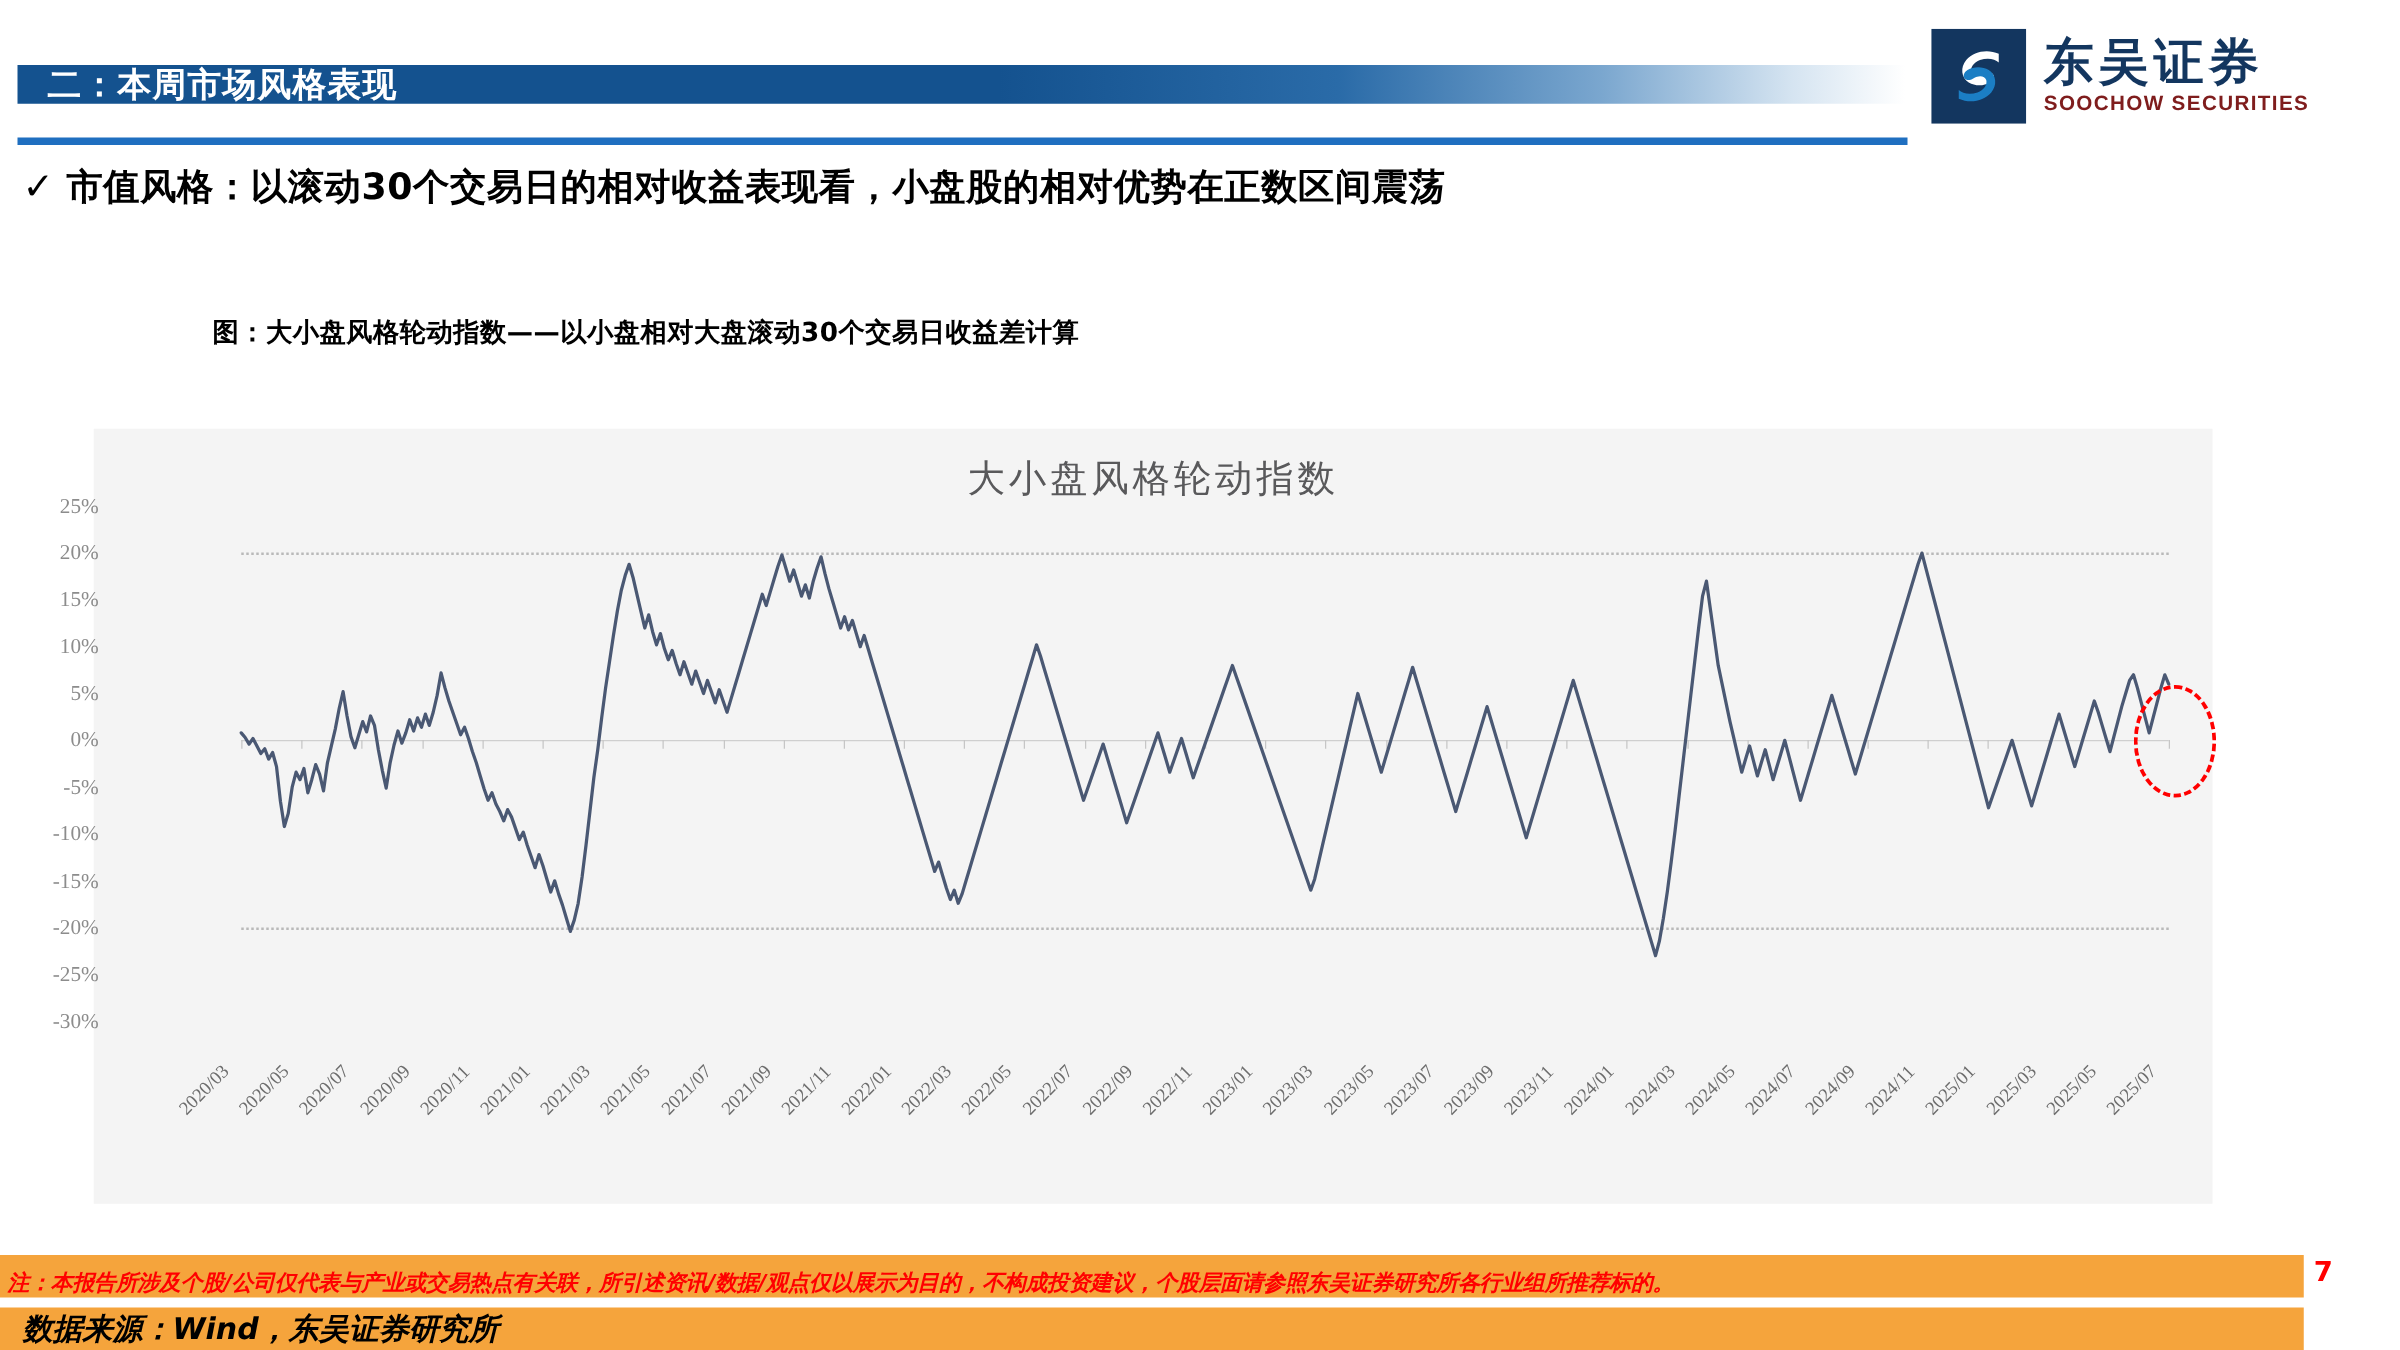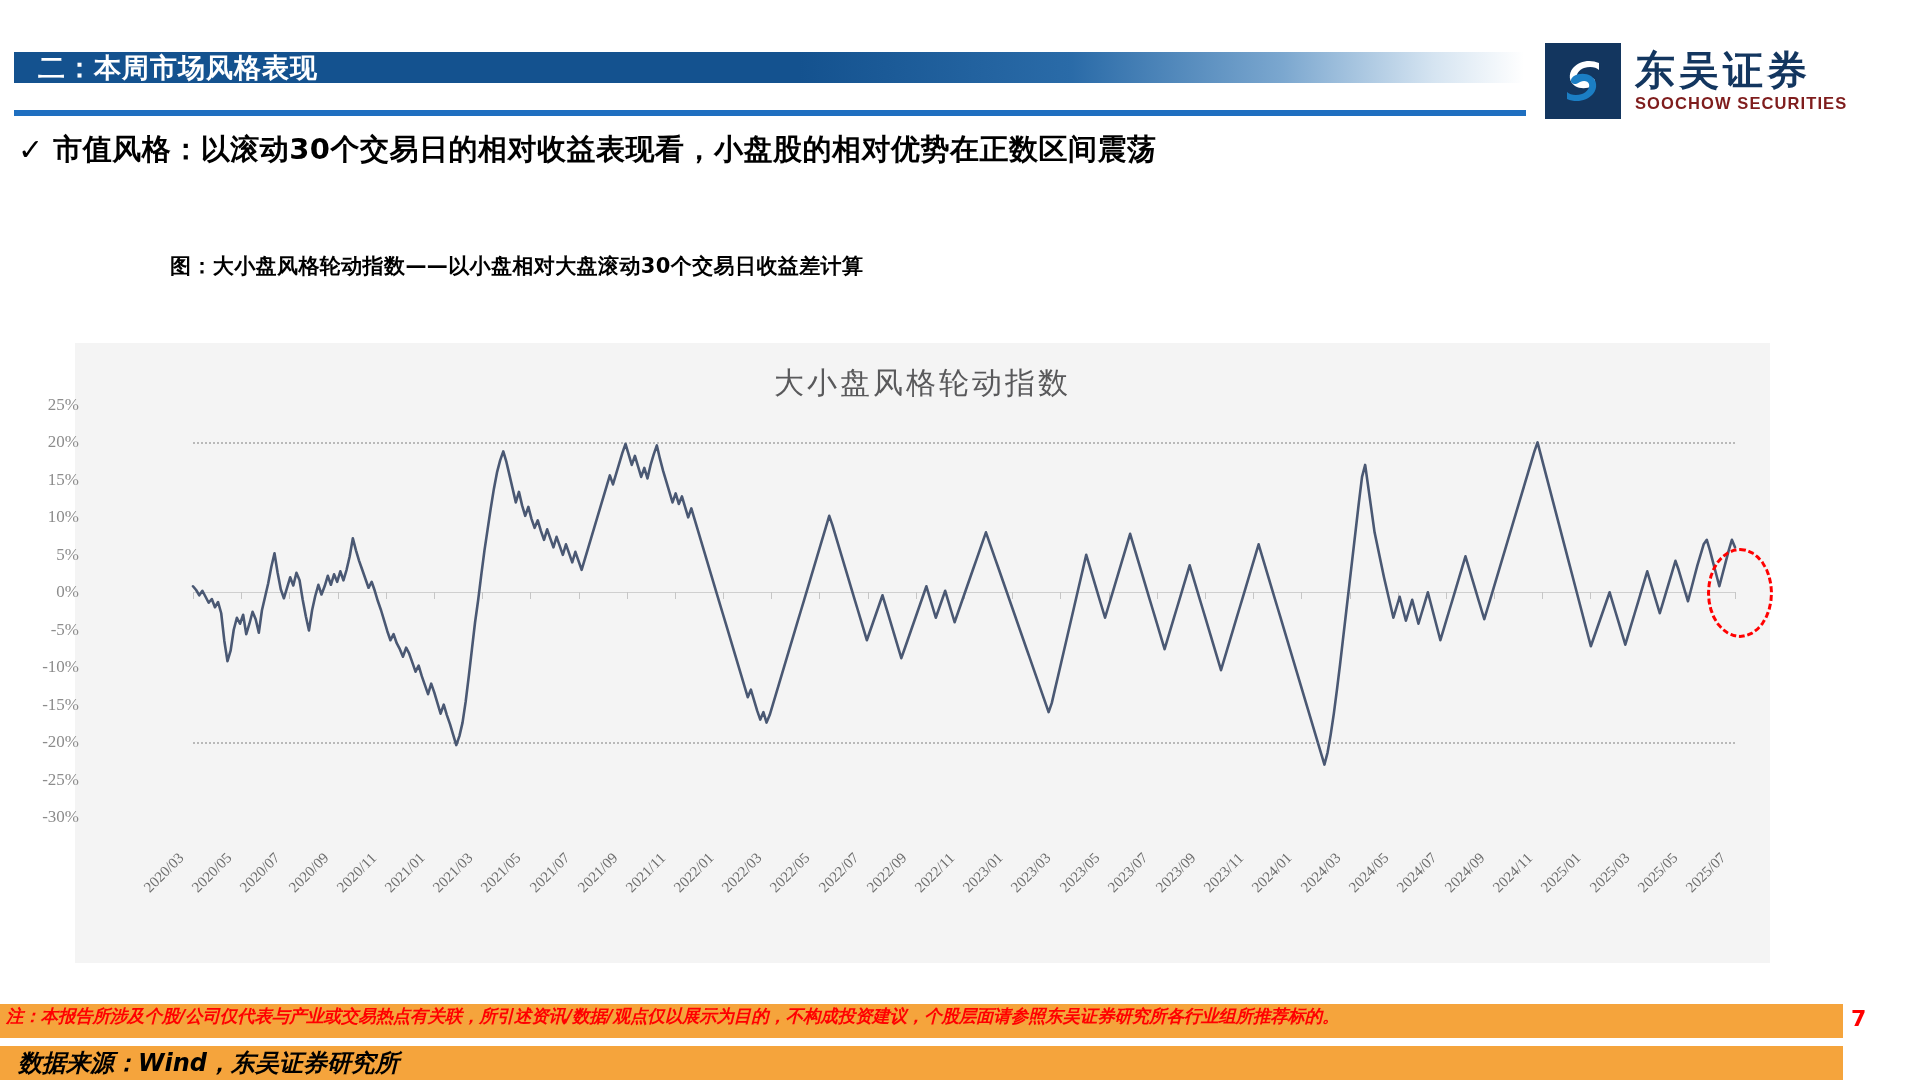--- a/index.html
+++ b/index.html
@@ -9,7 +9,7 @@
     font-family:"Liberation Serif","DejaVu Serif",serif;
   }
   
-  #logo{position:absolute;left:1545px;top:22px;width:340px;height:78px;display:flex;align-items:center;margin-top:20px;}
+  #logo{position:absolute;left:1545px;top:22px;width:340px;height:78px;display:flex;align-items:center;}
   #logo-mark{width:76px;height:76px;position:relative;flex:0 0 auto;}
   #logo-text{margin-left:14px;display:flex;flex-direction:column;justify-content:center;}
   #logo-cn{font-size:40px;font-weight:700;color:#13365f;letter-spacing:4px;line-height:1.05;

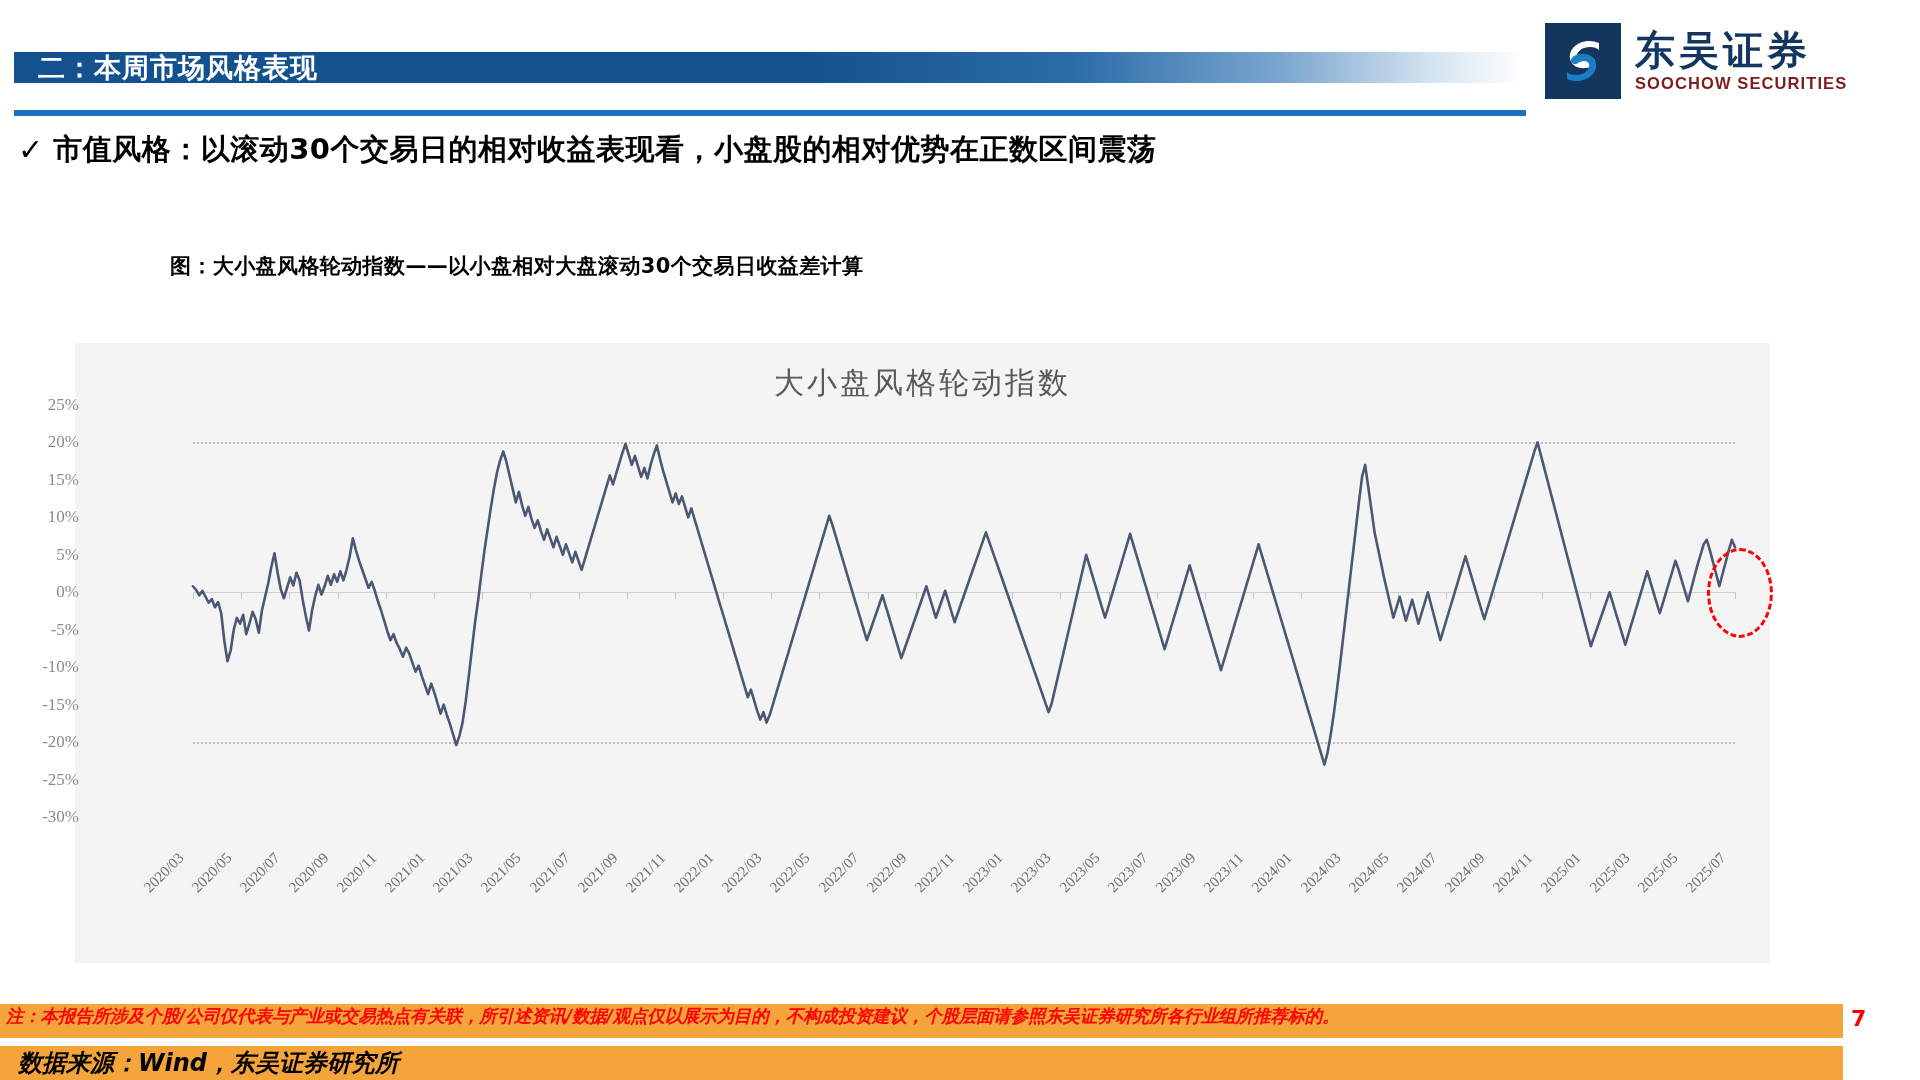--- a/index.html
+++ b/index.html
@@ -53,7 +53,7 @@
         border:3px dashed #ff0000;border-radius:50%;box-sizing:border-box;}
   
   #note{position:absolute;left:0;top:1004px;width:1843px;height:34px;background:#f5a43c;
-        display:flex;align-items:flex-start;}
+        display:flex;align-items:flex-end;}
   #note-text{font-size:17.5px;font-weight:700;color:#ff0000;font-style:italic;white-space:nowrap;
              padding-left:6px;font-family:"DejaVu Sans","Liberation Sans",sans-serif;letter-spacing:-0.2px;}
   #page-number{position:absolute;left:1851px;top:1006px;font-size:22px;font-weight:700;color:#ff0000;

